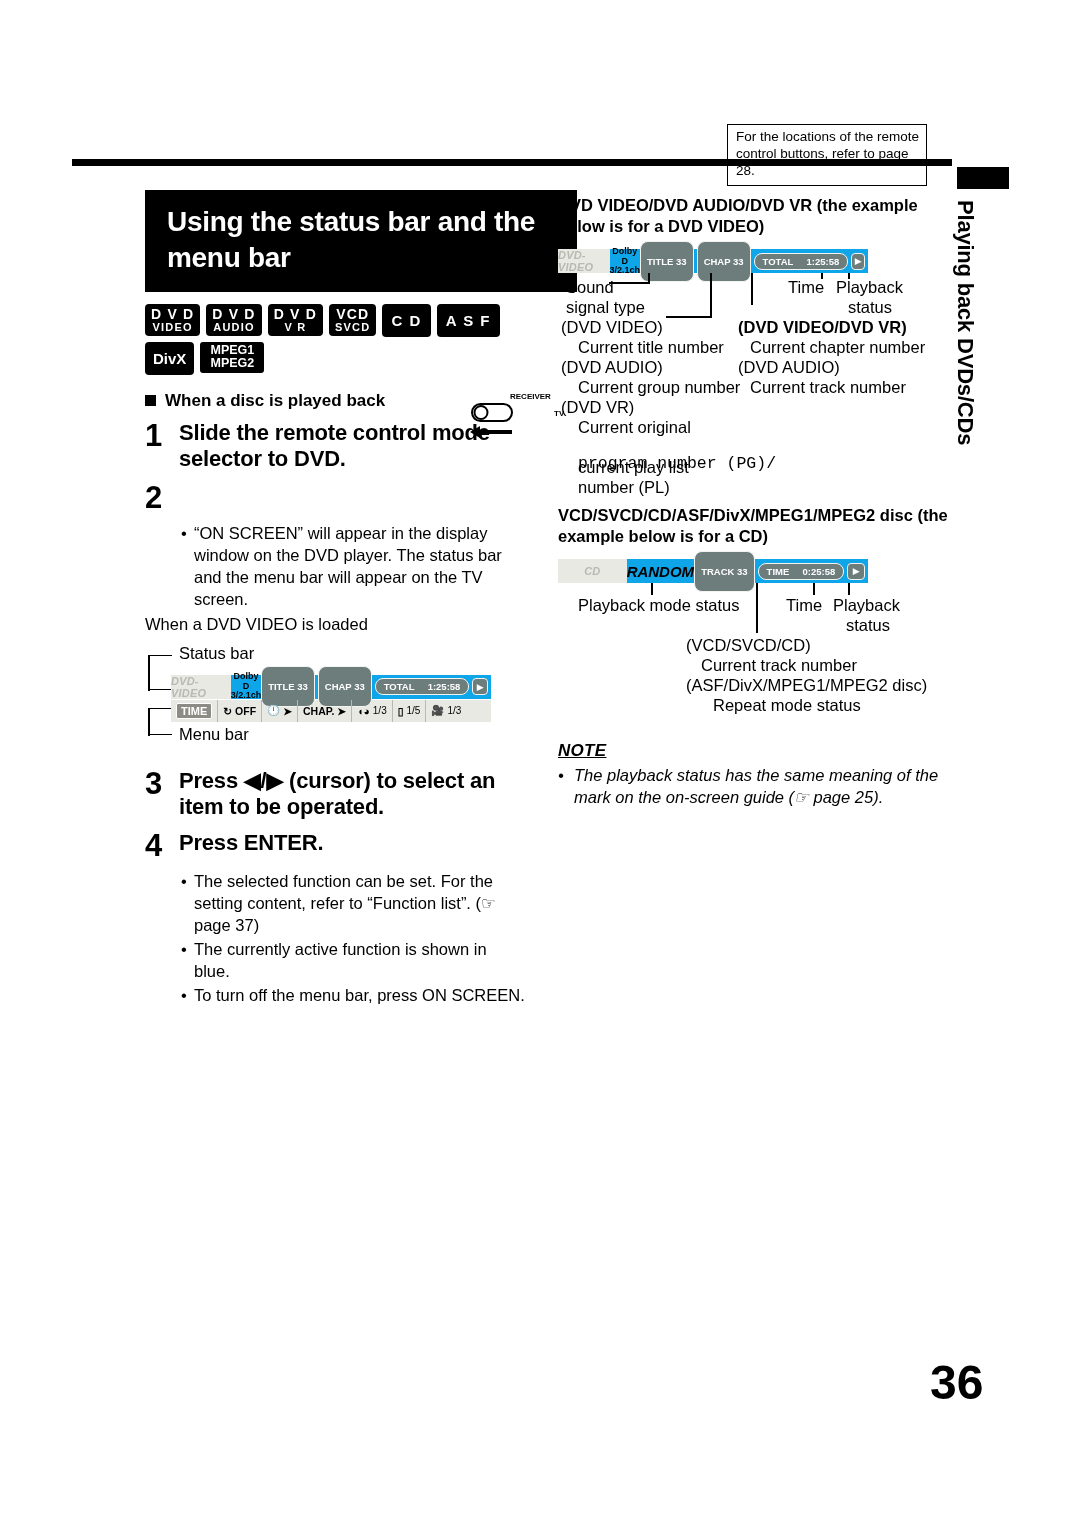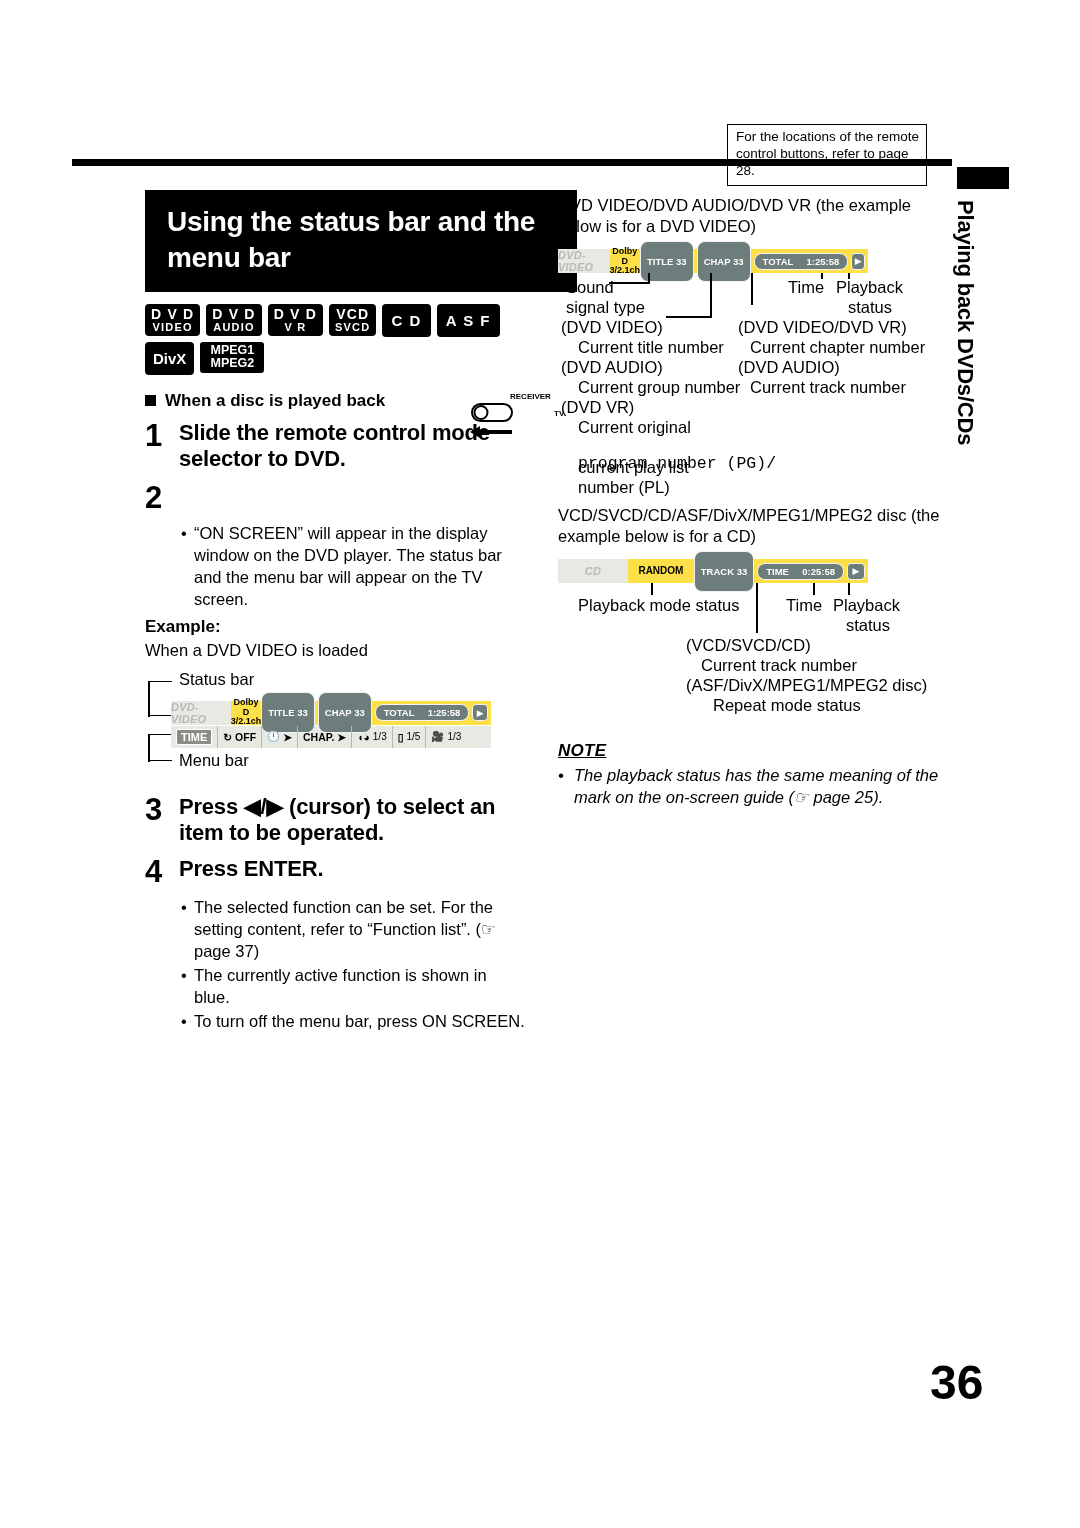--- a/index.html
+++ b/index.html
@@ -255,7 +255,7 @@
     padding-bottom: 4px;
     border-bottom: 4px solid #000;
   }
-  .rpara { margin-top: 9px; font-size: 16.5px; line-height: 1.28; }
+  .rpara { margin-top: 9px; font-size: 16.5px; line-height: 1.28; font-weight: bold; }
 
   .callouts { position: relative; font-size: 16.5px; line-height: 1.3; }
   .co-line { position: absolute; background: #000; }

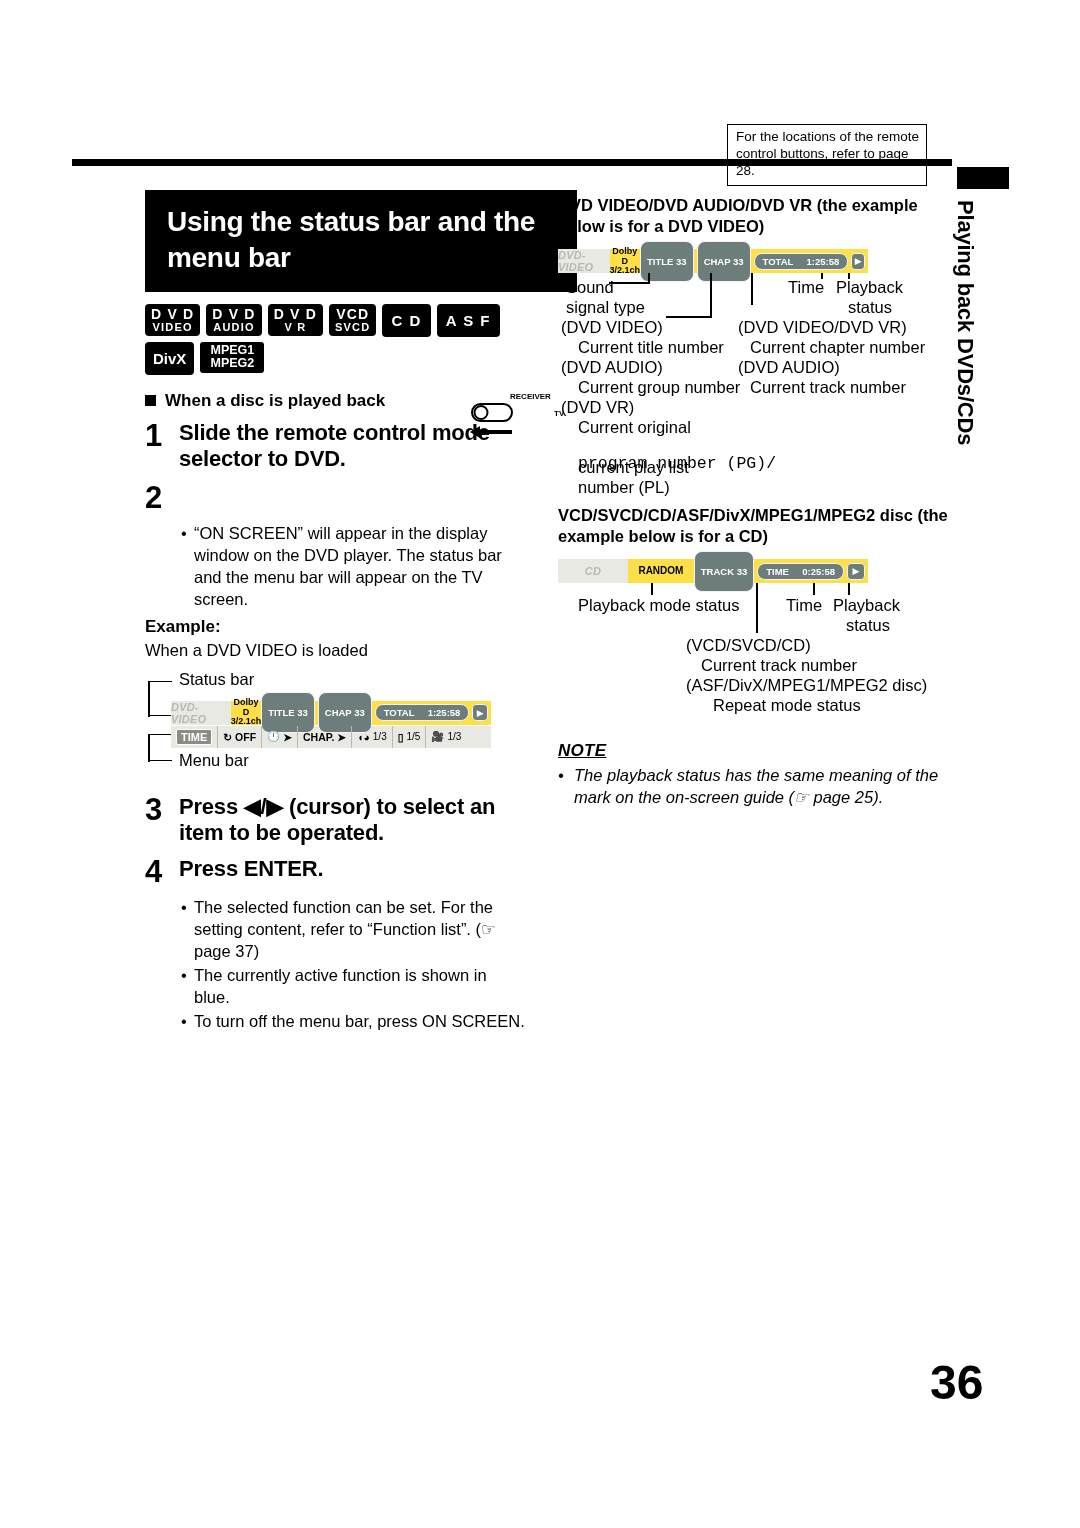--- a/index.html
+++ b/index.html
@@ -164,7 +164,7 @@
     display: flex;
     align-items: center;
     height: 24px;
-    background: #fde047;
+    background: #0ea5e9;
     font-size: 9px;
   }
   .sb-disc {

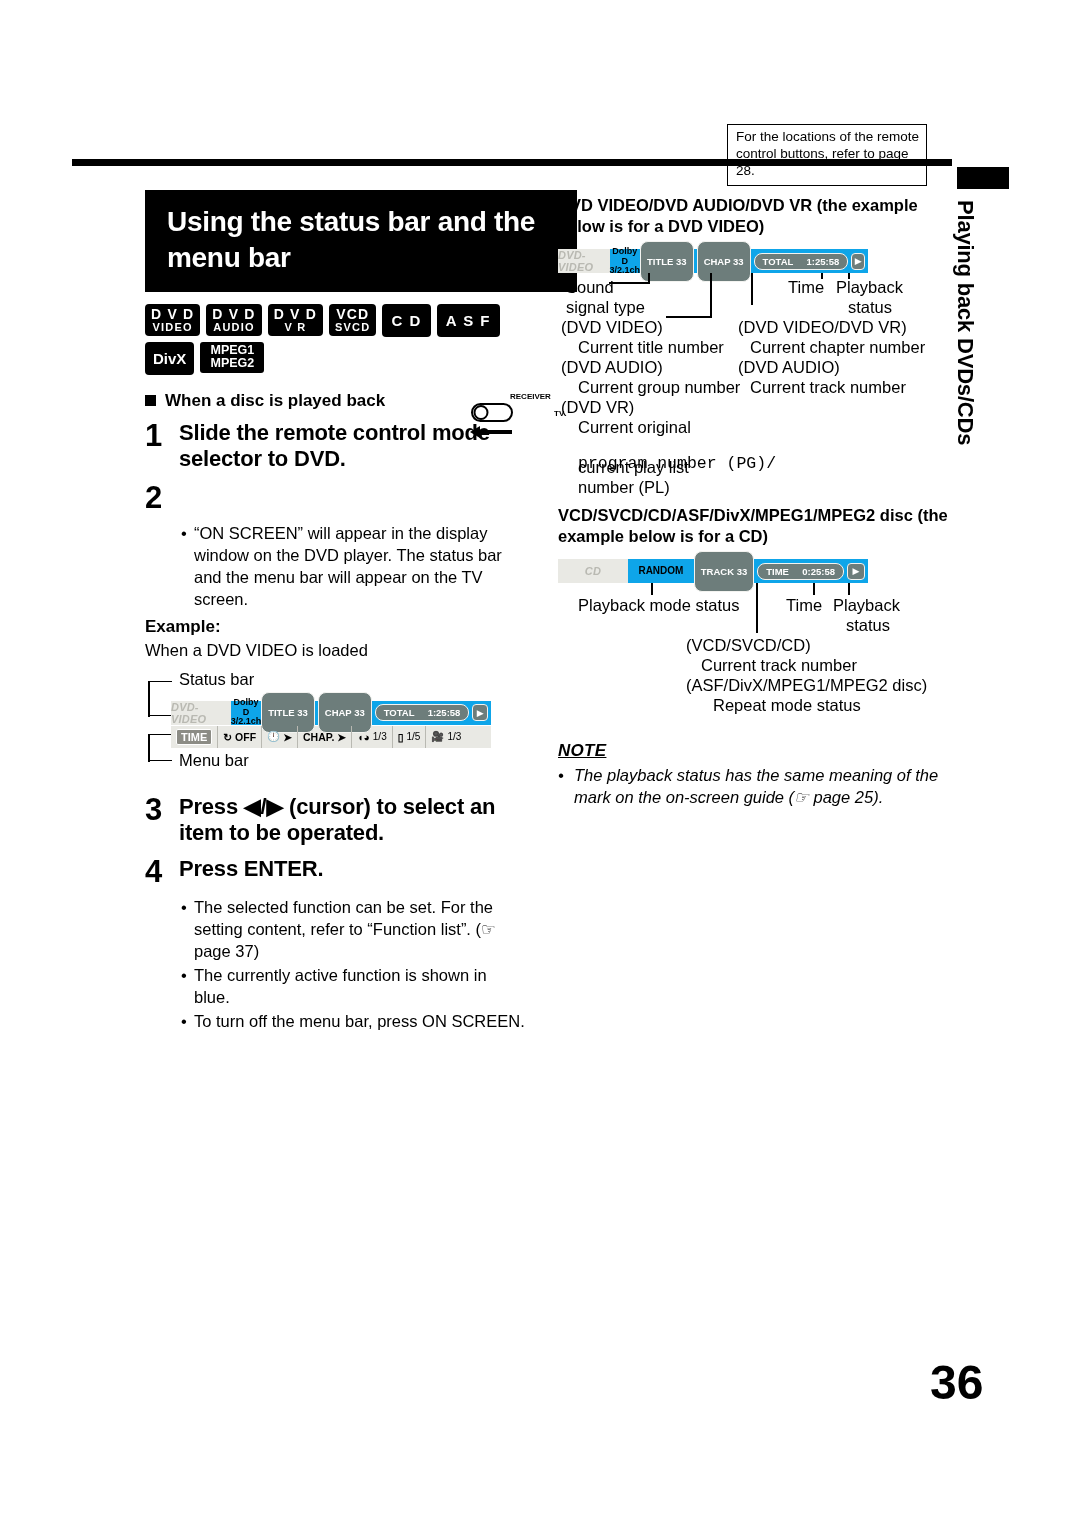--- a/index.html
+++ b/index.html
@@ -503,7 +503,7 @@
       <div style="position:absolute; left:20px; top:184px;">current play list</div>
       <div style="position:absolute; left:20px; top:204px;">number (PL)</div>
 
-      <div style="position:absolute; left:180px; top:44px;">(DVD VIDEO/DVD VR)</div>
+      <div style="position:absolute; left:180px; top:44px;font-weight:bold;">(DVD VIDEO/DVD VR)</div>
       <div style="position:absolute; left:192px; top:64px;">Current chapter number</div>
       <div style="position:absolute; left:180px; top:84px;">(DVD AUDIO)</div>
       <div style="position:absolute; left:192px; top:104px;">Current track number</div>

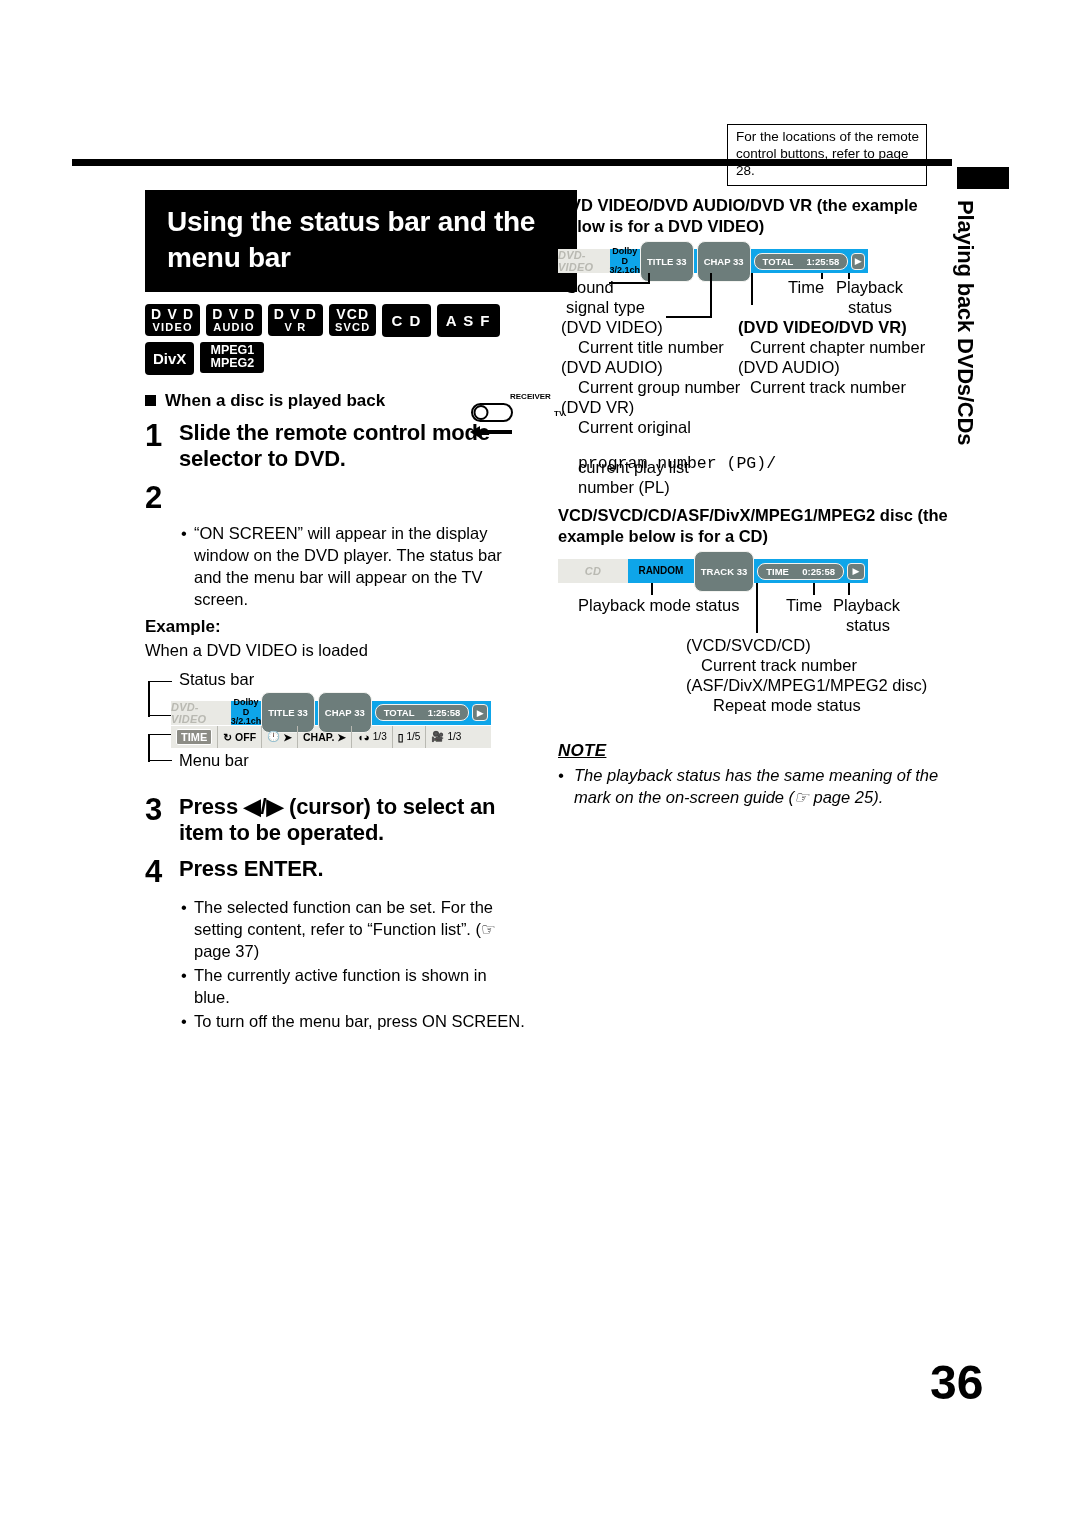--- a/index.html
+++ b/index.html
@@ -514,7 +514,7 @@
     <div style="margin-top:12px; width:310px;">
       <div class="statusbar">
         <div class="sb-disc">CD</div>
-        <div class="sb-sound" style="font-size:10px;">RANDOM</div>
+        <div class="sb-sound" style="font-size:15px;font-style:italic;">RANDOM</div>
         <div class="sb-chip">TRACK 33</div>
         <div class="sb-chip wide">
           <span>TIME</span>

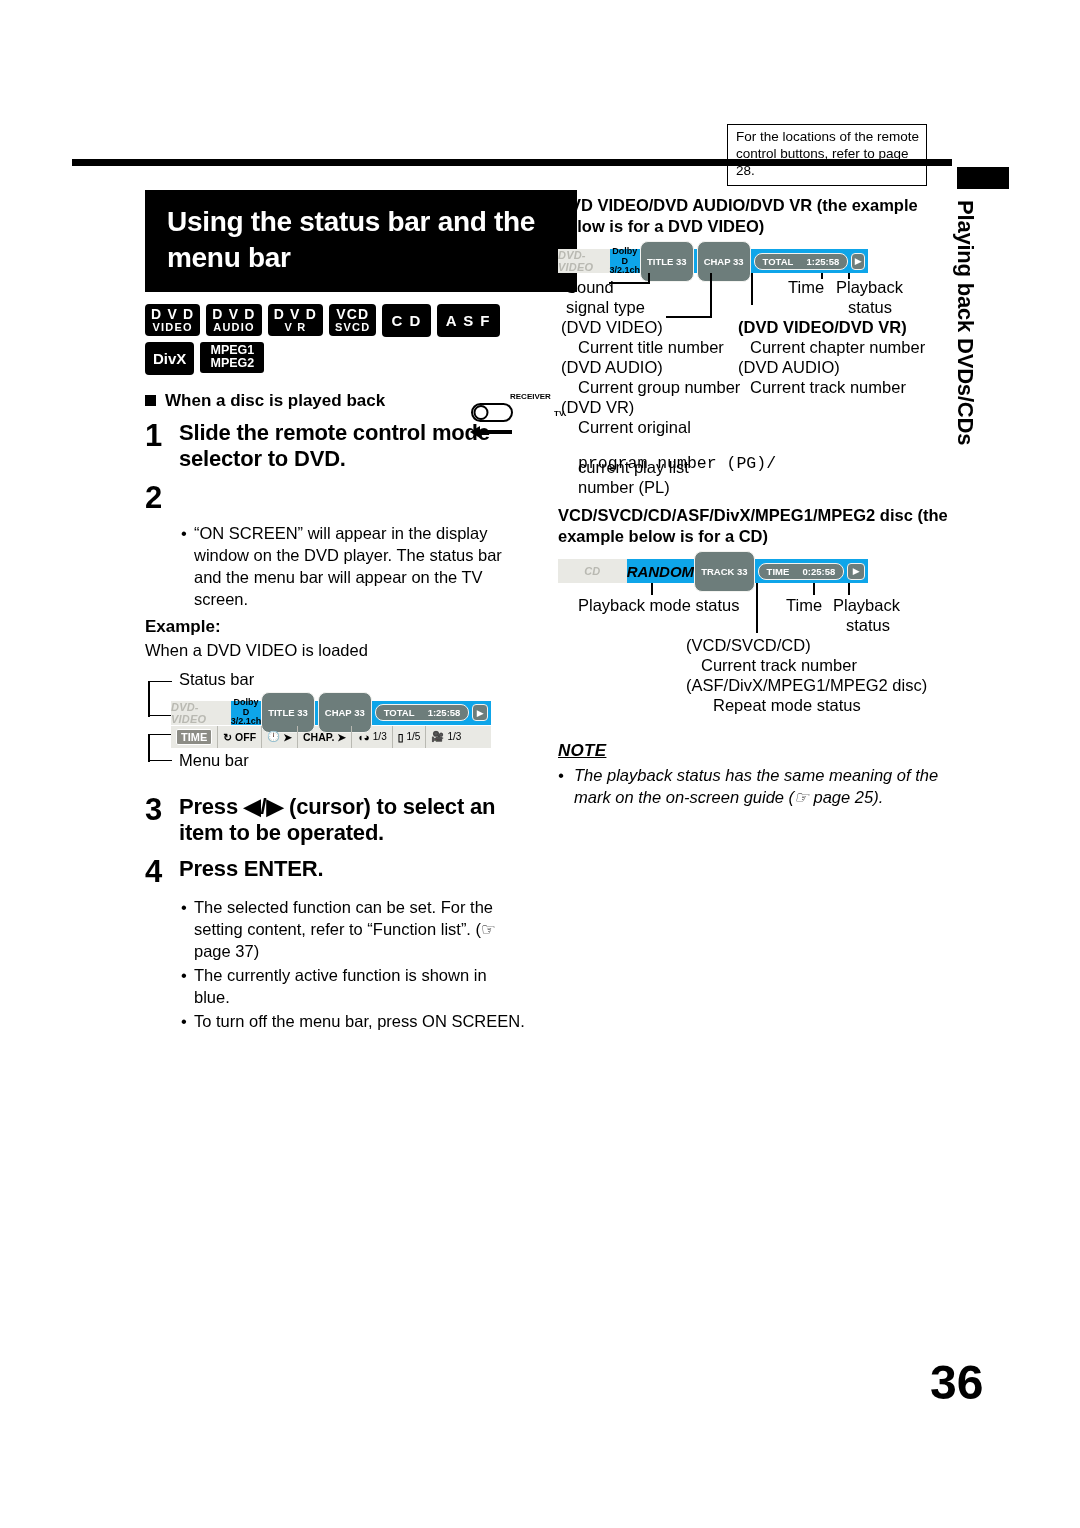--- a/index.html
+++ b/index.html
@@ -352,7 +352,6 @@
       </div>
     </div>
 
-    <div class="example-lbl">Example:</div>
     <div class="example-txt">When a DVD VIDEO is loaded</div>
 
     <div class="figure-left">

